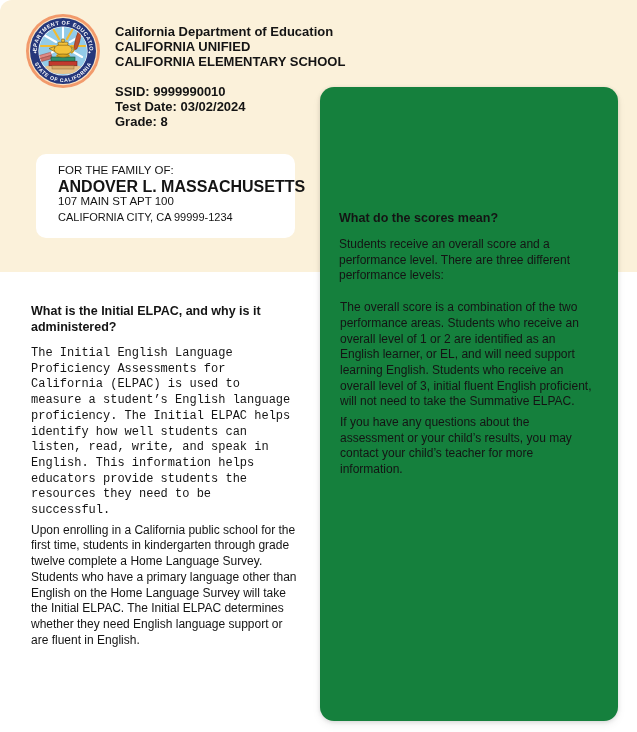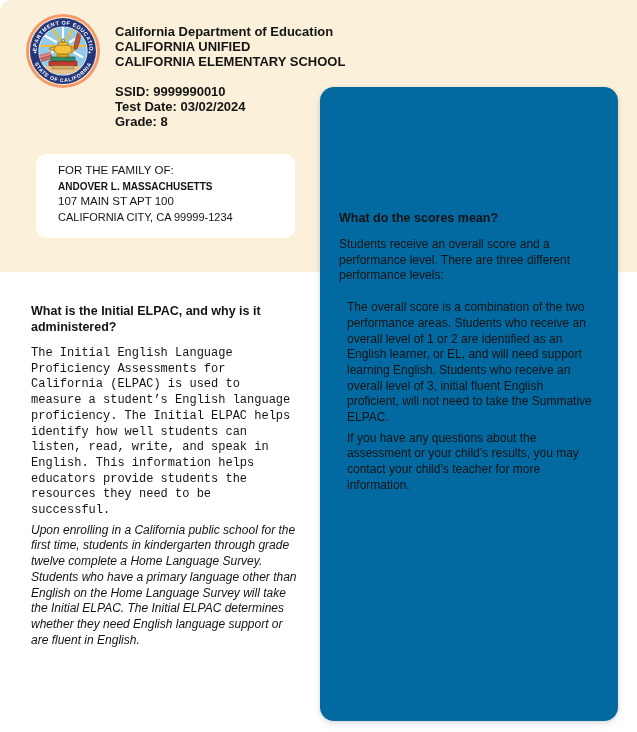--- a/index.html
+++ b/index.html
@@ -23,7 +23,7 @@
     padding:9px 0 4px 22px;
   }
   .addr-line{font-size:11.5px;line-height:15.5px;white-space:nowrap;}
-  .addr-name{font-weight:bold;font-size:10px;}
+  .addr-name{font-weight:bold;font-size:16px;}
   .addr-city{font-size:11px;}
   .left-col{position:absolute;left:31px;top:303px;width:266px;}
   .col-heading{

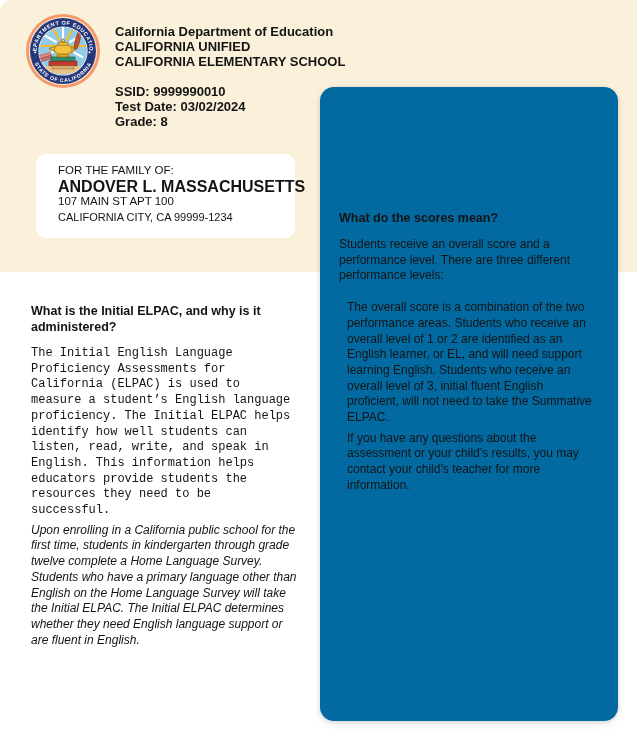--- a/index.html
+++ b/index.html
@@ -36,7 +36,7 @@
   .left-col .body-p:first-of-type{margin-bottom:4px;font-family:Liberation Mono, monospace;}
   .card{
     position:absolute;left:320px;top:87px;width:298px;height:634px;
-    background:#0369a1;border-radius:14px;box-sizing:border-box;
+    background:#15803d;border-radius:14px;box-sizing:border-box;
     padding:123px 24px 0 19px;
     box-shadow:0 1px 4px rgba(0,0,0,.13),0 4px 10px rgba(0,0,0,.06);
   }

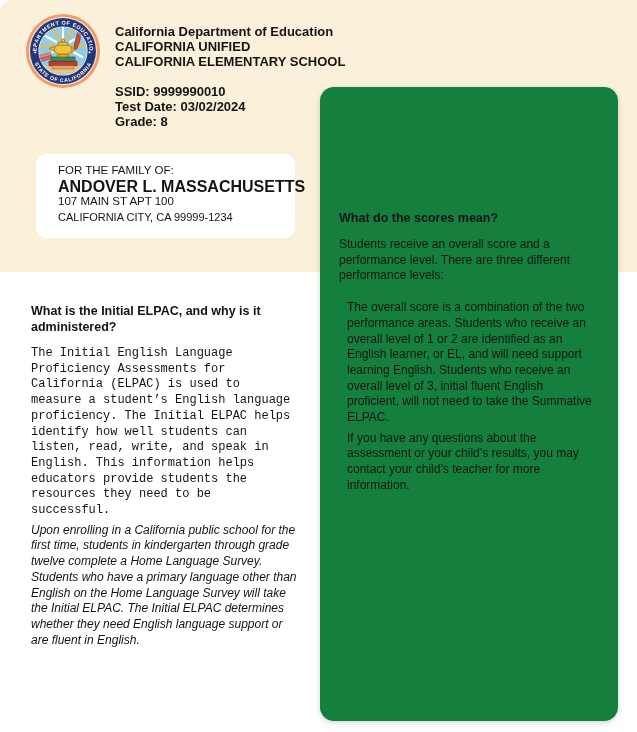--- a/index.html
+++ b/index.html
@@ -52,7 +52,7 @@
   .seg1{height:22px;border:0;}
   .level-label{position:absolute;left:37px;font-size:12px;line-height:14px;white-space:nowrap;}
   .ll3{top:10px;} .ll2{top:33px;} .ll1{top:58px;}
-  .card .body-p{margin:0 0 5px 8px;}
+  .card .body-p{margin:0 0 5px 1px;}
 </style>
 </head>
 <body>

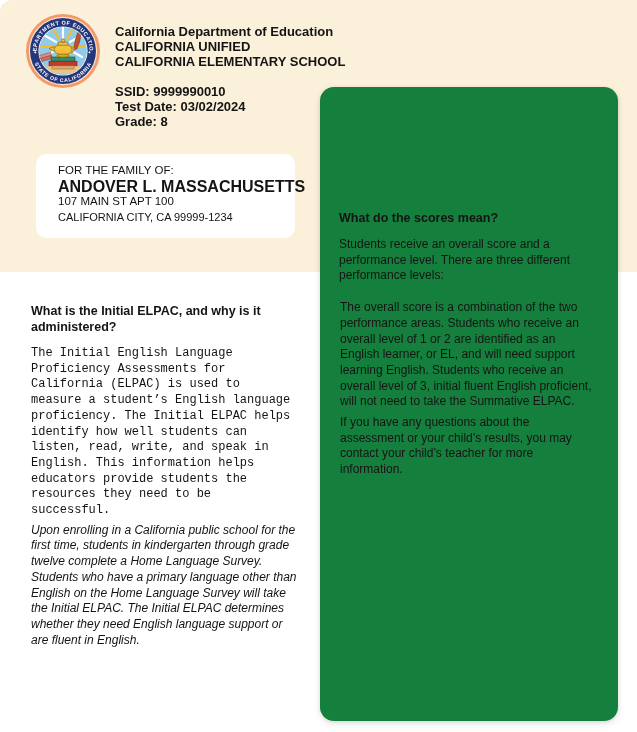--- a/index.html
+++ b/index.html
@@ -32,7 +32,7 @@
   }
   .body-p{margin:0 0 5px 0;font-size:12px;line-height:15.7px;}
   .left-col .body-p{margin-bottom:5px;}
-  .left-col .body-p + .body-p{margin-top:0;font-style:italic;}
+  .left-col .body-p + .body-p{margin-top:0;}
   .left-col .body-p:first-of-type{margin-bottom:4px;font-family:Liberation Mono, monospace;}
   .card{
     position:absolute;left:320px;top:87px;width:298px;height:634px;

